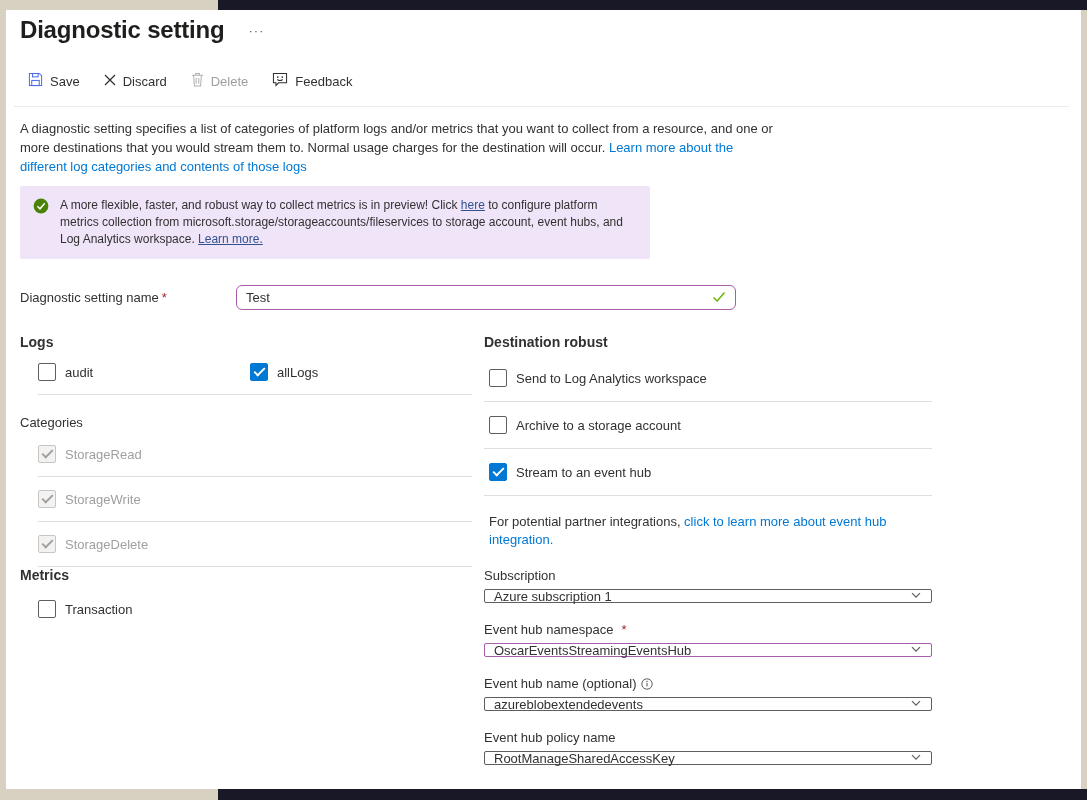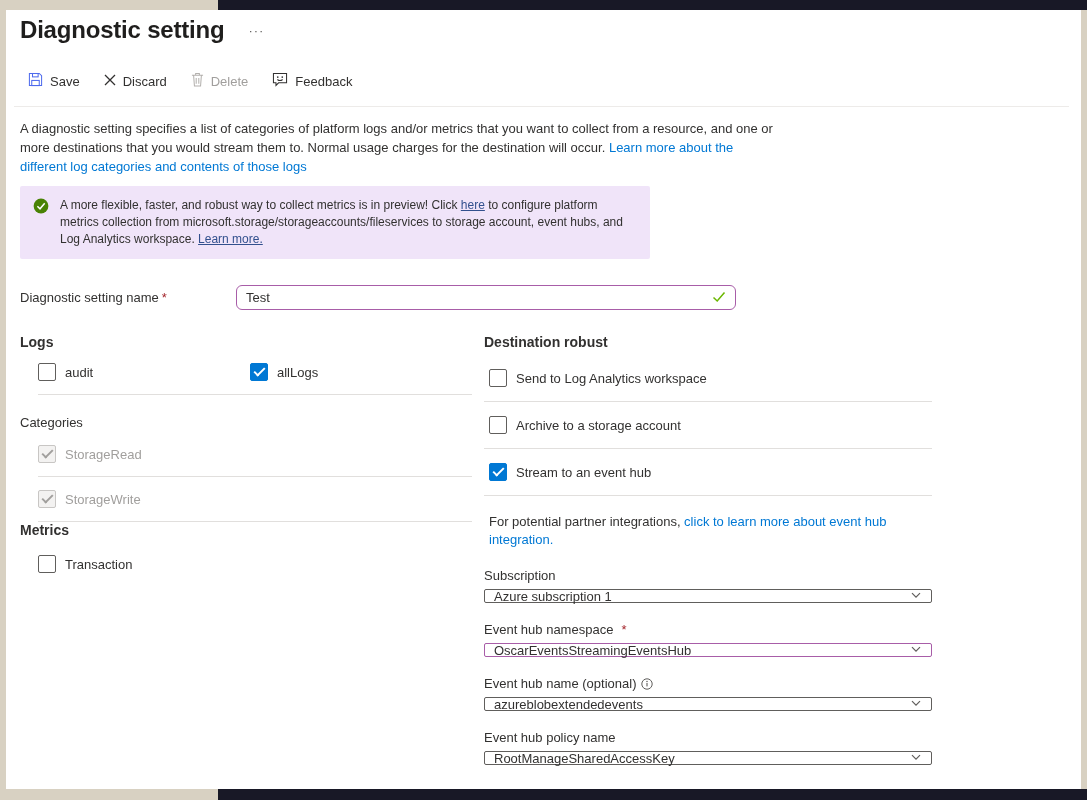--- a/index.html
+++ b/index.html
@@ -227,6 +227,12 @@
                 <span class="cb-label">StorageWrite</span>
               </div>
             </div>
+            <div class="cat-row">
+              <div class="check-item disabled">
+                <span class="cb checked"></span>
+                <span class="cb-label">StorageDelete</span>
+              </div>
+            </div>
           </div>
 
           <h2 class="section metrics-heading">Metrics</h2>

